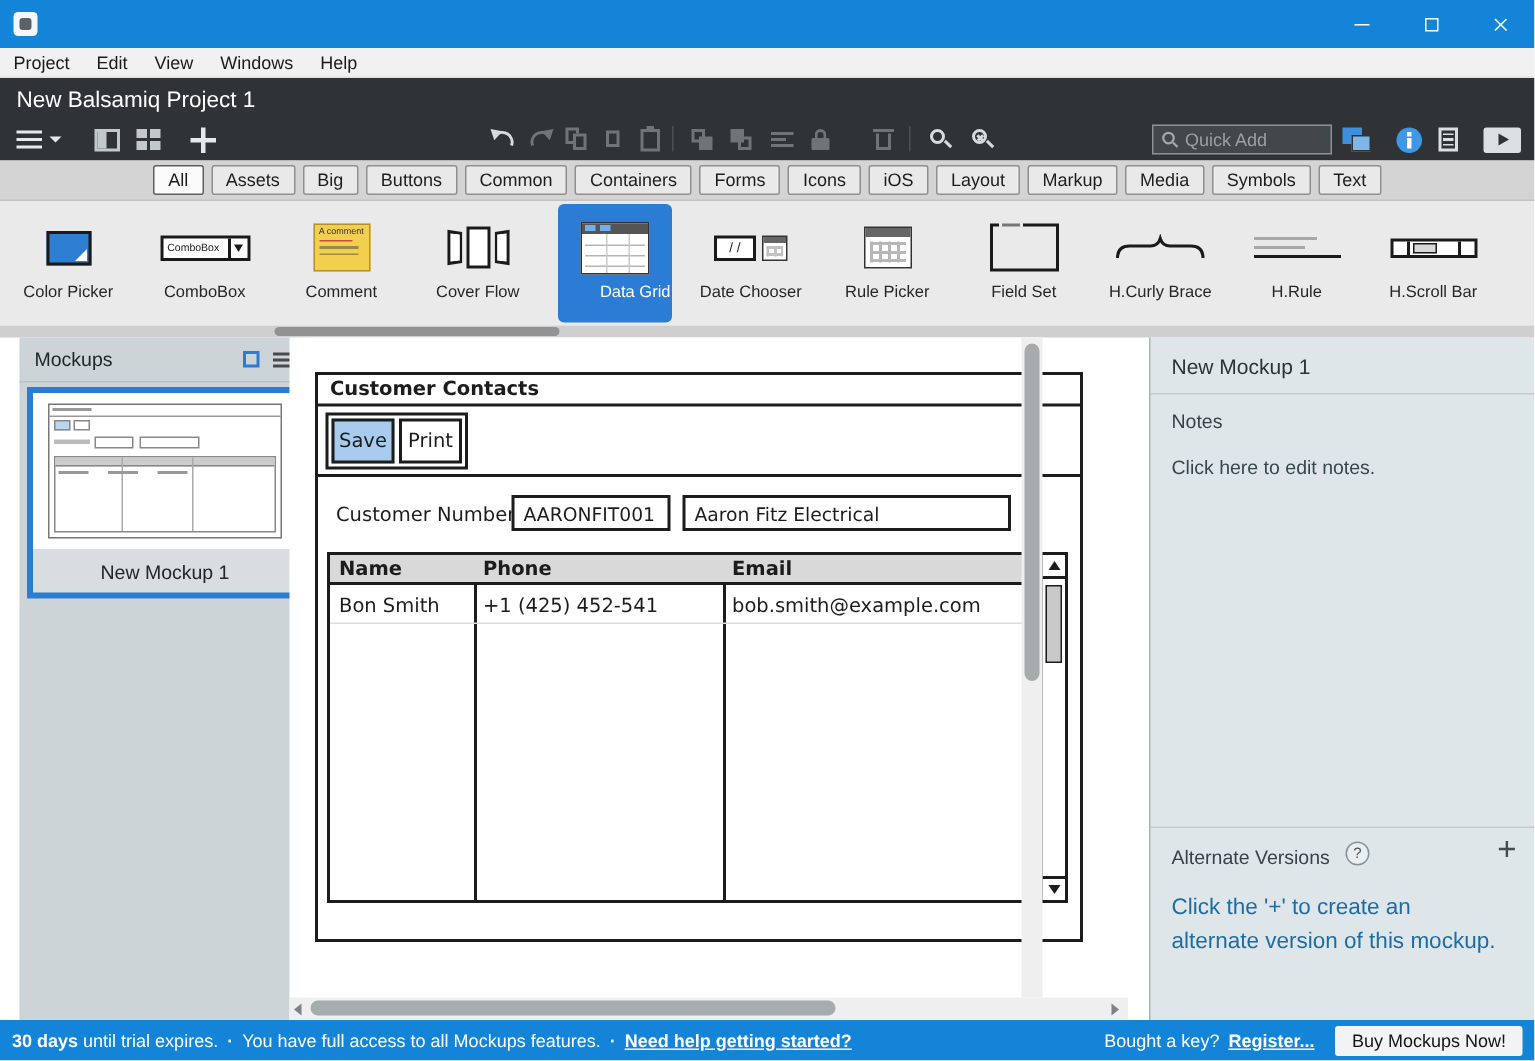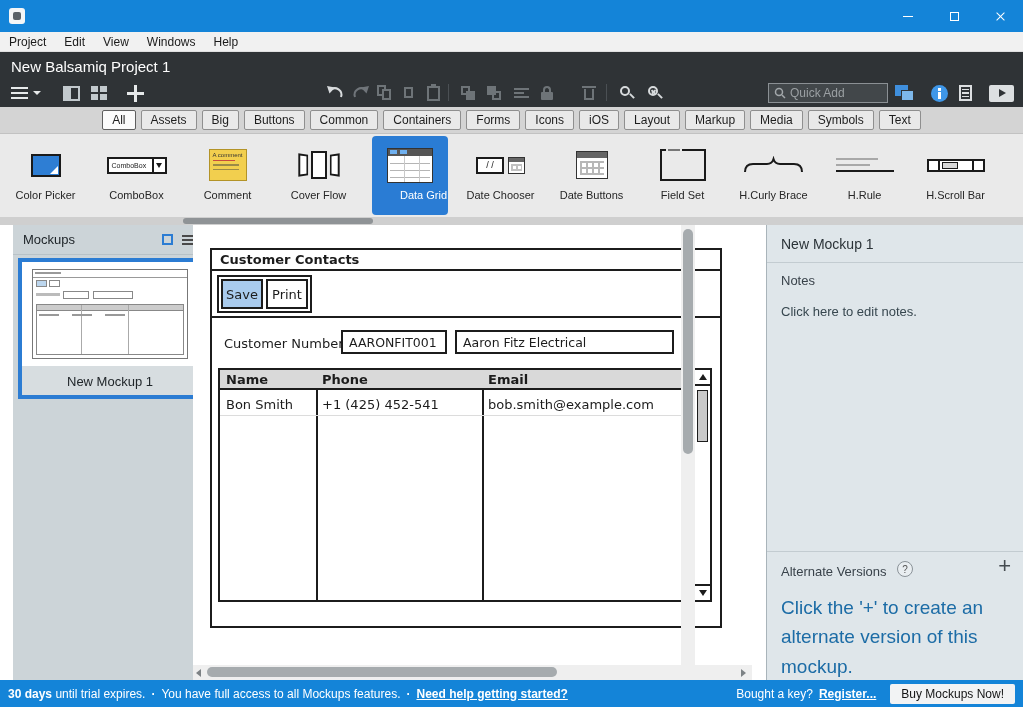--- a/index.html
+++ b/index.html
@@ -476,7 +476,7 @@
         <div class="cicon">
           <div class="dp-ic"></div>
         </div>
-        <div class="clabel">Date Buttons</div>
+        <div class="clabel">Rule Picker</div>
       </div>
   </div>
   <div class="slot">

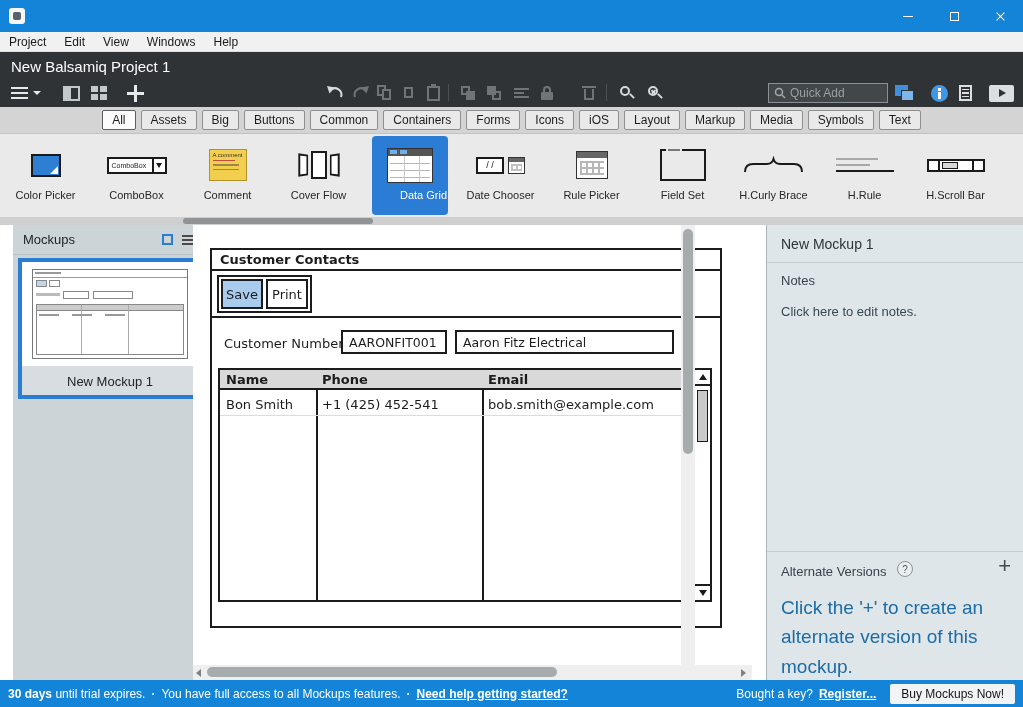--- a/index.html
+++ b/index.html
@@ -203,7 +203,7 @@
   .rp-alt { position:absolute; left:14px; top:339px; font-size:13px; color:#39424a; }
   .helpcirc { position:absolute; left:130px; top:336px; width:16px; height:16px; border:1px solid #8a9298; border-radius:50%; font-size:10px; color:#555; display:flex; align-items:center; justify-content:center; background:#e9eef1; }
   .rp-plus { position:absolute; right:12px; top:330px; font-size:22px; color:#454b50; font-weight:400; line-height:22px; }
-  .rp-althint { position:absolute; left:14px; top:368px; width:220px; font-size:19px; line-height:1.55; color:#1c6ca6; }
+  .rp-althint { position:absolute; left:14px; top:368px; width:220px; font-size:15px; line-height:1.55; color:#1c6ca6; }
 
   
   .statusbar { position:absolute; left:0; top:680px; width:1023px; height:27px; background:#1484d8; color:#fff; display:flex; align-items:center; font-size:12px; padding:0 8px; }

